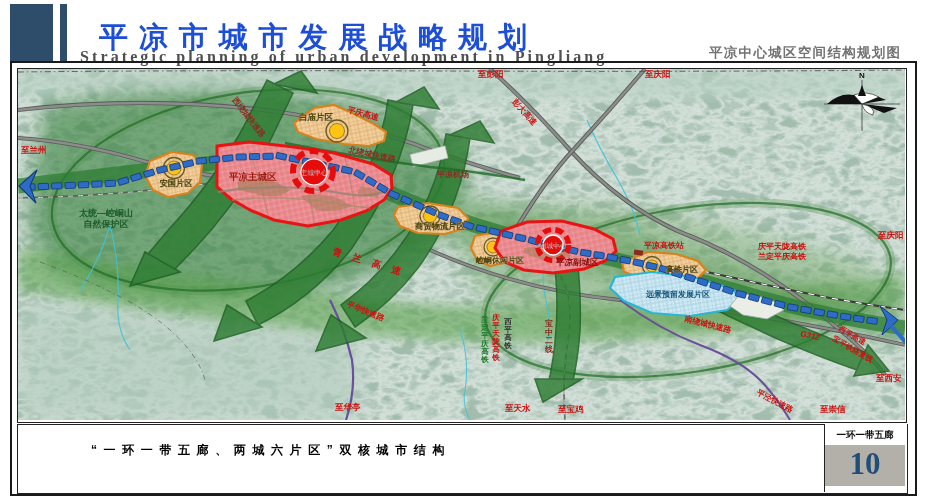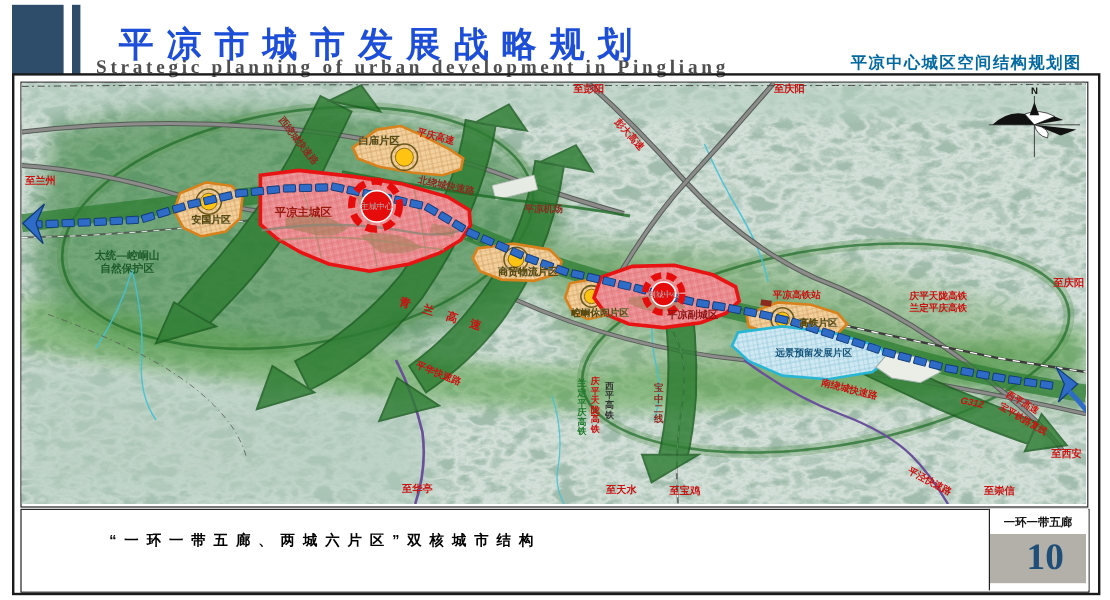--- a/index.html
+++ b/index.html
@@ -15,7 +15,7 @@
 
 <div class="abs" style="left:80px;top:48px;font-family:'Liberation Serif',serif;font-weight:bold;font-size:16px;letter-spacing:3.1px;color:#4f4f4f;white-space:nowrap;">Strategic planning of urban development in Pingliang</div>
 
-<div class="abs" style="left:709px;top:44px;font-weight:bold;font-size:13.5px;letter-spacing:1.3px;color:#0369a1;white-space:nowrap;">平凉中心城区空间结构规划图</div>
+<div class="abs" style="left:709px;top:44px;font-weight:bold;font-size:13.5px;letter-spacing:1.3px;color:#737373;white-space:nowrap;">平凉中心城区空间结构规划图</div>
 
 <div class="abs" style="left:10px;top:61px;width:903px;height:431px;border:2px solid #1a1a1a;"></div>
 

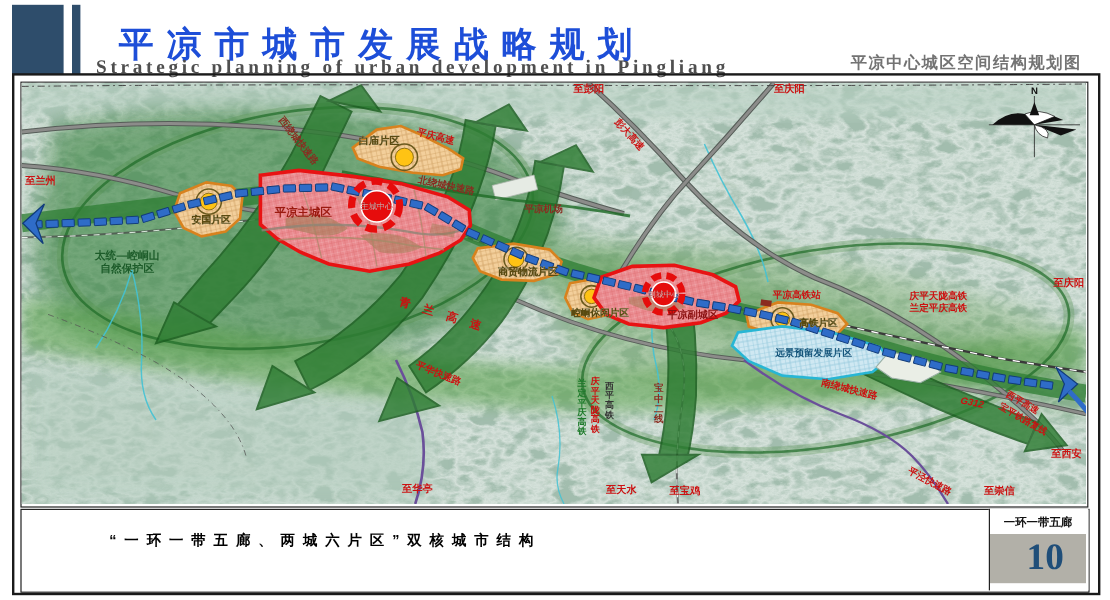--- a/index.html
+++ b/index.html
@@ -413,6 +413,6 @@
 
 <div class="abs" style="left:825px;top:445px;width:80px;height:41px;background:#b2b0a8;"></div>
 
-<div class="abs" style="left:825px;top:446px;width:92px;text-align:center;font-family:'Liberation Serif',serif;font-weight:bold;font-size:31px;color:#1f4e79;">10</div>
+<div class="abs" style="left:825px;top:446px;width:80px;text-align:center;font-family:'Liberation Serif',serif;font-weight:bold;font-size:31px;color:#1f4e79;">10</div>
 
 </body></html>

